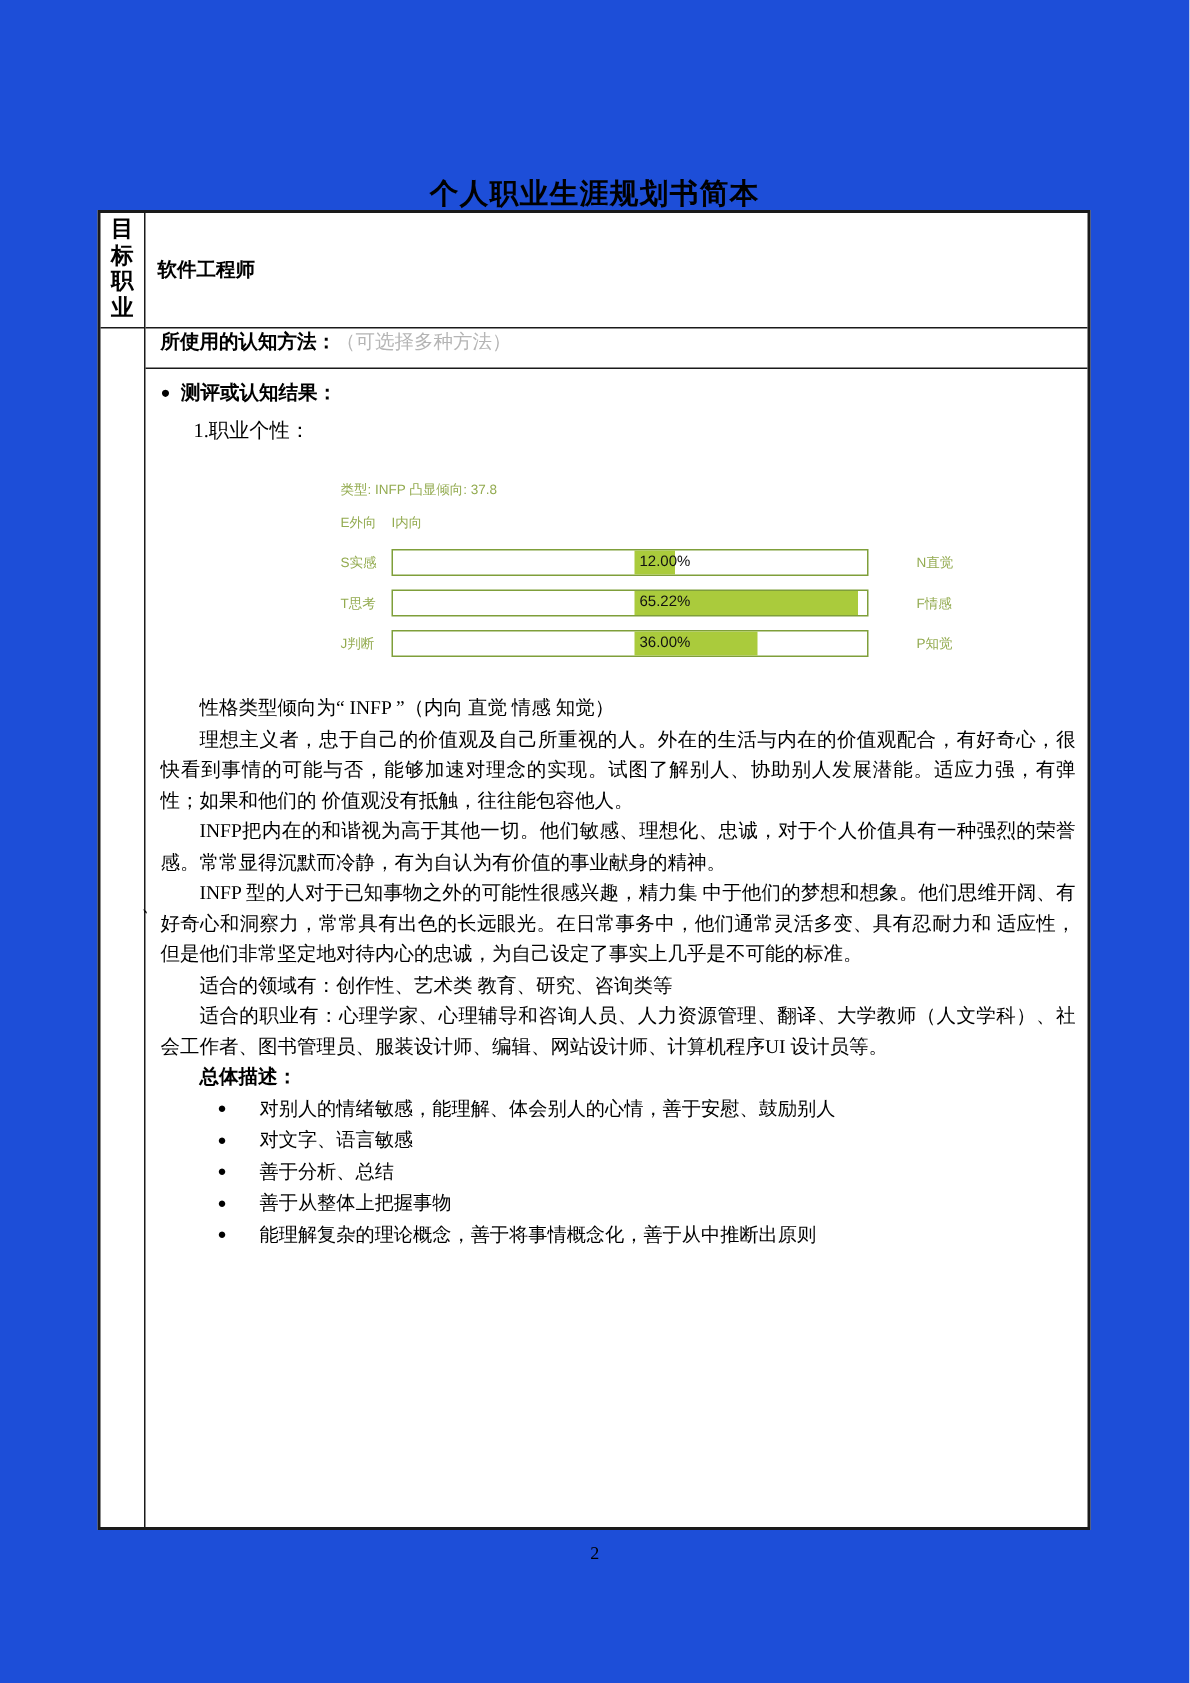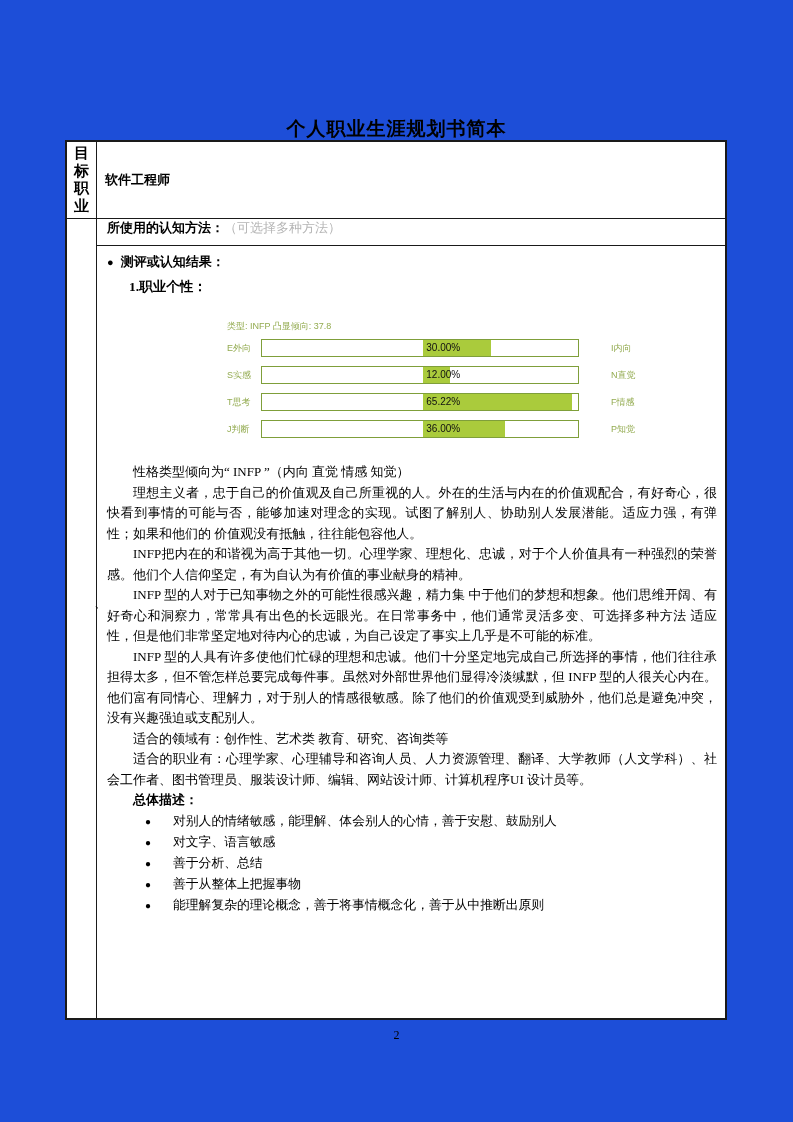--- a/index.html
+++ b/index.html
@@ -67,7 +67,7 @@
   .result-line{display:flex;align-items:center;gap:7px;font-size:13px;margin-top:2px;}
   .result-bullet{font-size:11px;line-height:13px;}
   .result-label{font-weight:bold;}
-  .subsection-title{font-weight:bold;font-size:13.5px;margin:7px 0 0 22px;}
+  .subsection-title{font-weight:normal;font-size:13.5px;margin:7px 0 0 22px;}
   
   .chart{margin:24px 0 24px 120px;width:416px;
     font-family:"Liberation Sans","DejaVu Sans",sans-serif;}

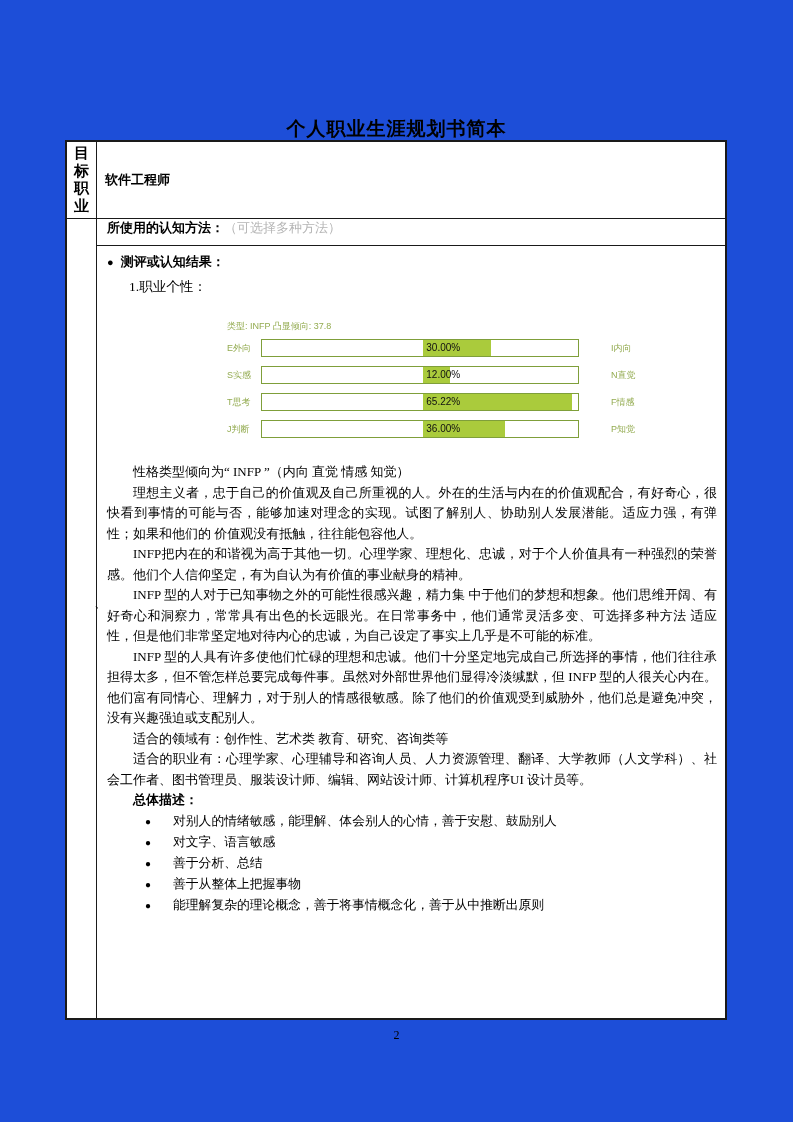--- a/index.html
+++ b/index.html
@@ -150,10 +150,6 @@
           <div>
               <div class="chart-row">
                 <span class="chart-left">E外向</span>
-                <span class="chart-bar">
-                  <span class="chart-fill" style="width: 21.6%;"></span>
-                  <span class="chart-val">30.00%</span>
-                </span>
                 <span class="chart-right">I内向</span>
               </div>
               <div class="chart-row">

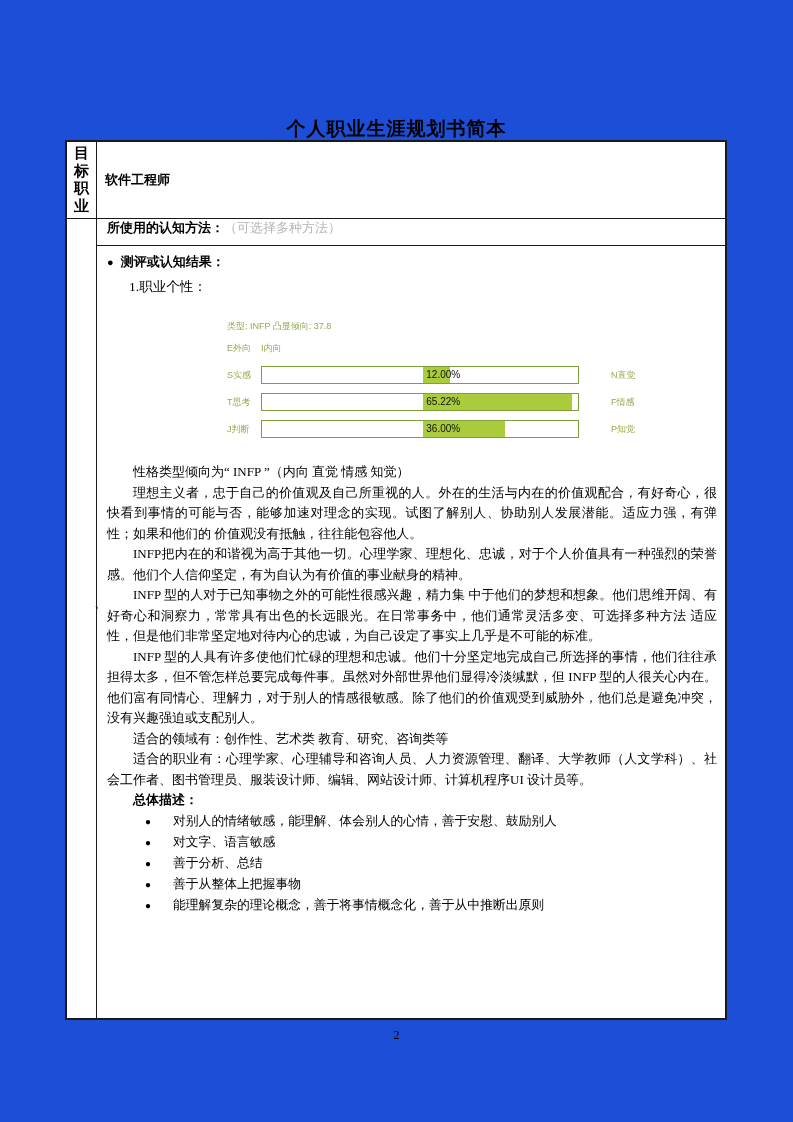--- a/index.html
+++ b/index.html
@@ -182,7 +182,7 @@
         <div class="paras">
             <p class="para">性格类型倾向为“ INFP ”（内向 直觉 情感 知觉）</p>
             <p class="para">理想主义者，忠于自己的价值观及自己所重视的人。外在的生活与内在的价值观配合，有好奇心，很快看到事情的可能与否，能够加速对理念的实现。试图了解别人、协助别人发展潜能。适应力强，有弹性；如果和他们的 价值观没有抵触，往往能包容他人。</p>
-            <p class="para">INFP把内在的和谐视为高于其他一切。心理学家、理想化、忠诚，对于个人价值具有一种强烈的荣誉感。他们个人信仰坚定，有为自认为有价值的事业献身的精神。</p>
+            <p class="para">INFP把内在的和谐视为高于其他一切。他们敏感、理想化、忠诚，对于个人价值具有一种强烈的荣誉感。常常显得沉默而冷静，有为自认为有价值的事业献身的精神。</p>
             <p class="para">INFP 型的人对于已知事物之外的可能性很感兴趣，精力集 中于他们的梦想和想象。他们思维开阔、有好奇心和洞察力，常常具有出色的长远眼光。在日常事务中，他们通常灵活多变、可选择多种方法 适应性，但是他们非常坚定地对待内心的忠诚，为自己设定了事实上几乎是不可能的标准。</p>
             <p class="para">INFP 型的人具有许多使他们忙碌的理想和忠诚。他们十分坚定地完成自己所选择的事情，他们往往承担得太多，但不管怎样总要完成每件事。虽然对外部世界他们显得冷淡缄默，但 INFP 型的人很关心内在。他们富有同情心、理解力，对于别人的情感很敏感。除了他们的价值观受到威胁外，他们总是避免冲突，没有兴趣强迫或支配别人。</p>
             <p class="para">适合的领域有：创作性、艺术类 教育、研究、咨询类等</p>

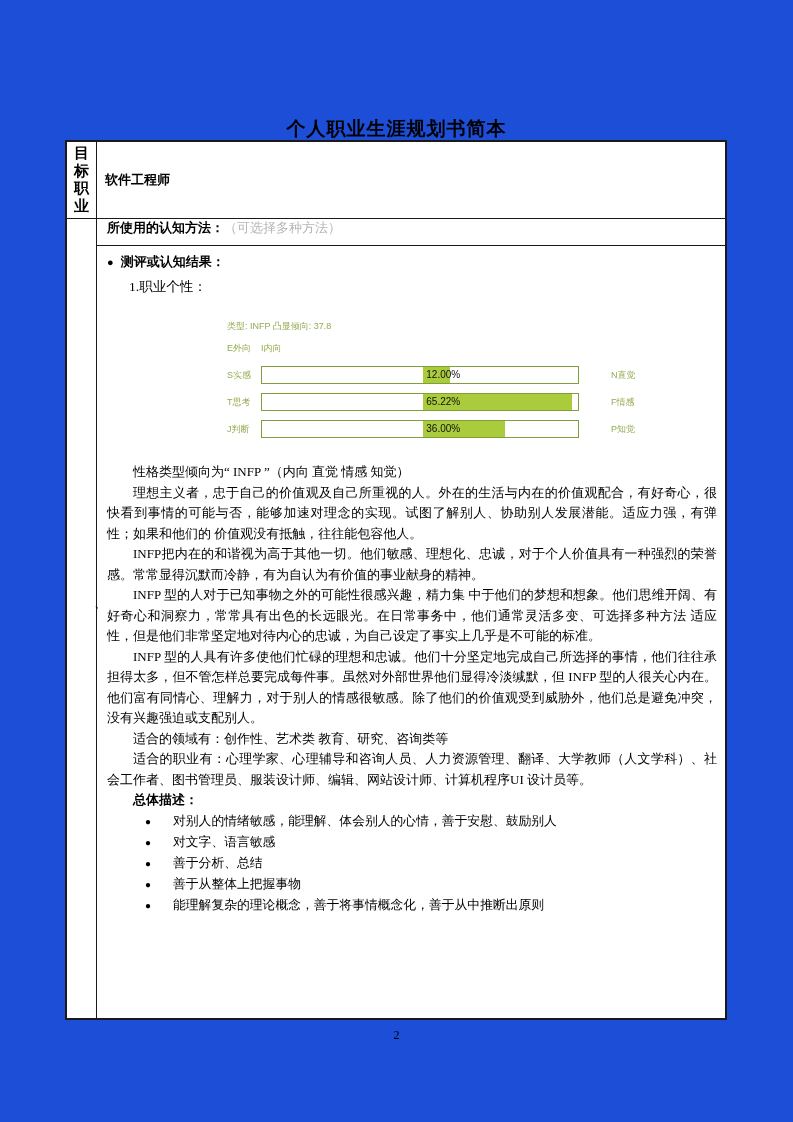--- a/index.html
+++ b/index.html
@@ -183,7 +183,7 @@
             <p class="para">性格类型倾向为“ INFP ”（内向 直觉 情感 知觉）</p>
             <p class="para">理想主义者，忠于自己的价值观及自己所重视的人。外在的生活与内在的价值观配合，有好奇心，很快看到事情的可能与否，能够加速对理念的实现。试图了解别人、协助别人发展潜能。适应力强，有弹性；如果和他们的 价值观没有抵触，往往能包容他人。</p>
             <p class="para">INFP把内在的和谐视为高于其他一切。他们敏感、理想化、忠诚，对于个人价值具有一种强烈的荣誉感。常常显得沉默而冷静，有为自认为有价值的事业献身的精神。</p>
-            <p class="para">INFP 型的人对于已知事物之外的可能性很感兴趣，精力集 中于他们的梦想和想象。他们思维开阔、有好奇心和洞察力，常常具有出色的长远眼光。在日常事务中，他们通常灵活多变、可选择多种方法 适应性，但是他们非常坚定地对待内心的忠诚，为自己设定了事实上几乎是不可能的标准。</p>
+            <p class="para">INFP 型的人对于已知事物之外的可能性很感兴趣，精力集 中于他们的梦想和想象。他们思维开阔、有好奇心和洞察力，常常具有出色的长远眼光。在日常事务中，他们通常灵活多变、具有忍耐力和 适应性，但是他们非常坚定地对待内心的忠诚，为自己设定了事实上几乎是不可能的标准。</p>
             <p class="para">INFP 型的人具有许多使他们忙碌的理想和忠诚。他们十分坚定地完成自己所选择的事情，他们往往承担得太多，但不管怎样总要完成每件事。虽然对外部世界他们显得冷淡缄默，但 INFP 型的人很关心内在。他们富有同情心、理解力，对于别人的情感很敏感。除了他们的价值观受到威胁外，他们总是避免冲突，没有兴趣强迫或支配别人。</p>
             <p class="para">适合的领域有：创作性、艺术类 教育、研究、咨询类等</p>
             <p class="para">适合的职业有：心理学家、心理辅导和咨询人员、人力资源管理、翻译、大学教师（人文学科）、社会工作者、图书管理员、服装设计师、编辑、网站设计师、计算机程序UI 设计员等。</p>

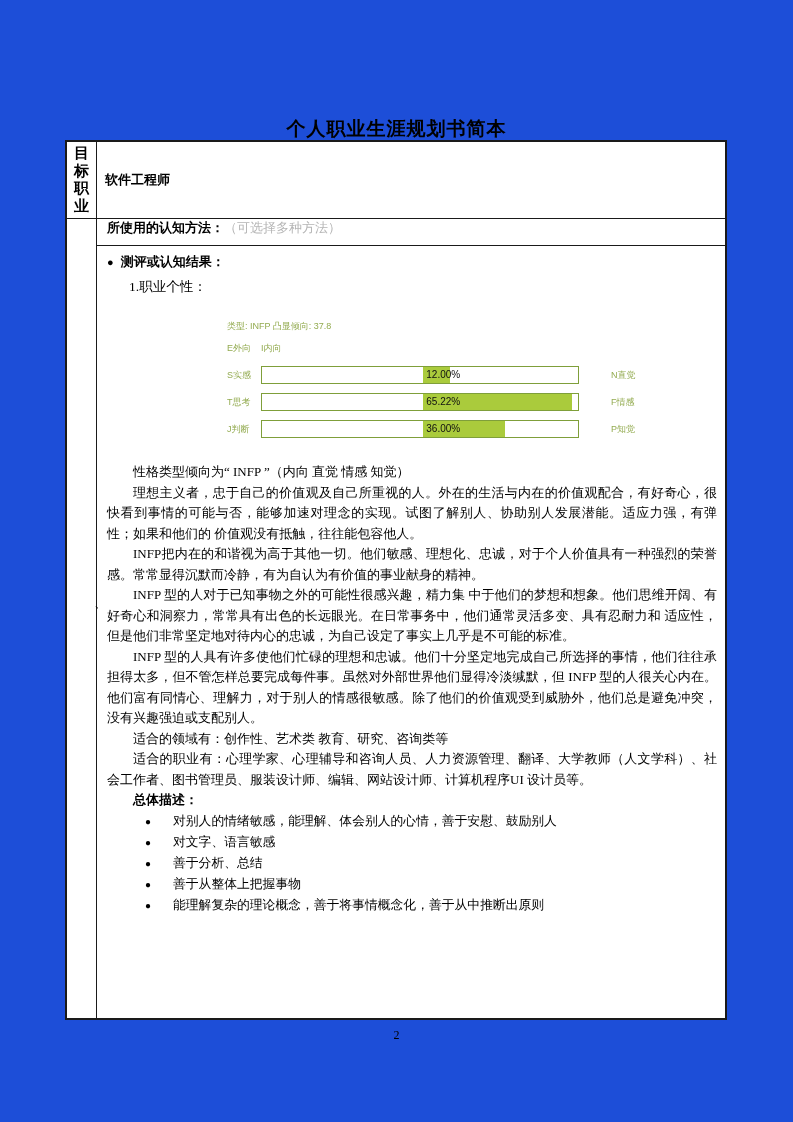--- a/index.html
+++ b/index.html
@@ -184,7 +184,6 @@
             <p class="para">理想主义者，忠于自己的价值观及自己所重视的人。外在的生活与内在的价值观配合，有好奇心，很快看到事情的可能与否，能够加速对理念的实现。试图了解别人、协助别人发展潜能。适应力强，有弹性；如果和他们的 价值观没有抵触，往往能包容他人。</p>
             <p class="para">INFP把内在的和谐视为高于其他一切。他们敏感、理想化、忠诚，对于个人价值具有一种强烈的荣誉感。常常显得沉默而冷静，有为自认为有价值的事业献身的精神。</p>
             <p class="para">INFP 型的人对于已知事物之外的可能性很感兴趣，精力集 中于他们的梦想和想象。他们思维开阔、有好奇心和洞察力，常常具有出色的长远眼光。在日常事务中，他们通常灵活多变、具有忍耐力和 适应性，但是他们非常坚定地对待内心的忠诚，为自己设定了事实上几乎是不可能的标准。</p>
-            <p class="para">INFP 型的人具有许多使他们忙碌的理想和忠诚。他们十分坚定地完成自己所选择的事情，他们往往承担得太多，但不管怎样总要完成每件事。虽然对外部世界他们显得冷淡缄默，但 INFP 型的人很关心内在。他们富有同情心、理解力，对于别人的情感很敏感。除了他们的价值观受到威胁外，他们总是避免冲突，没有兴趣强迫或支配别人。</p>
             <p class="para">适合的领域有：创作性、艺术类 教育、研究、咨询类等</p>
             <p class="para">适合的职业有：心理学家、心理辅导和咨询人员、人力资源管理、翻译、大学教师（人文学科）、社会工作者、图书管理员、服装设计师、编辑、网站设计师、计算机程序UI 设计员等。</p>
             <p class="para bold">总体描述：</p>

